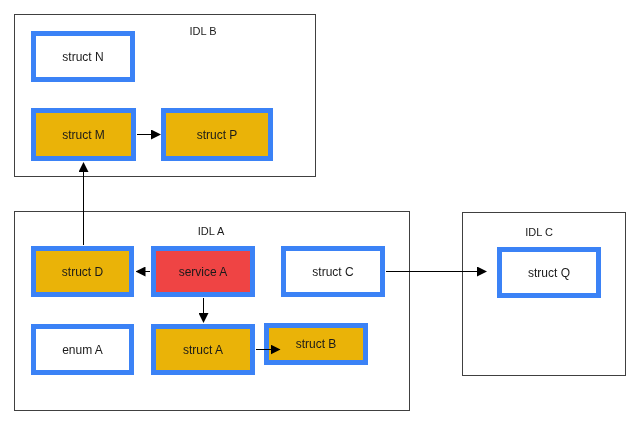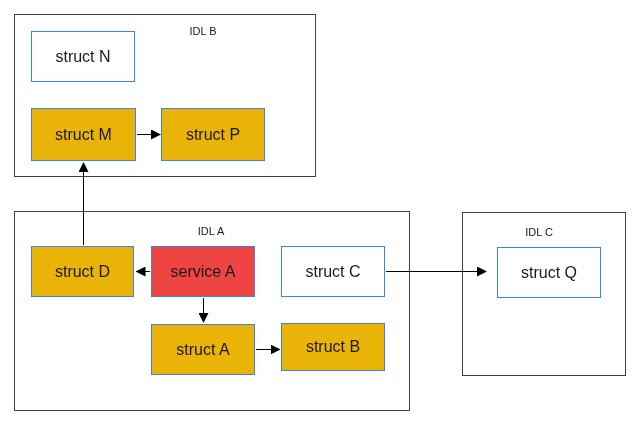--- a/index.html
+++ b/index.html
@@ -32,11 +32,11 @@
   .node {
     position: absolute;
     box-sizing: border-box;
-    border: 1px solid #3b82f6;
+    border: 5px solid #3b82f6;
     display: flex;
     align-items: center;
     justify-content: center;
-    font-size: 16px;
+    font-size: 12px;
     color: #1a1a1a;
     z-index: 3;
     white-space: nowrap;

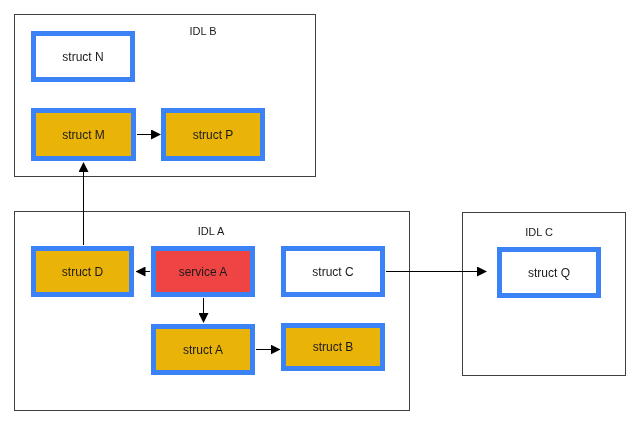--- a/index.html
+++ b/index.html
@@ -58,7 +58,7 @@
   
   #n-struct-n  { left: 31px;  top: 31px;  width: 104px; height: 51px; }
   #n-struct-m  { left: 31px;  top: 108px; width: 105px; height: 53px; }
-  #n-struct-p  { left: 161px; top: 108px; width: 104px; height: 53px; }
+  #n-struct-p  { left: 161px; top: 108px; width: 112px; height: 53px; }
   #n-struct-d  { left: 31px;  top: 246px; width: 103px; height: 51px; }
   #n-service-a { left: 151px; top: 246px; width: 104px; height: 51px; }
   #n-struct-c  { left: 281px; top: 246px; width: 104px; height: 51px; }

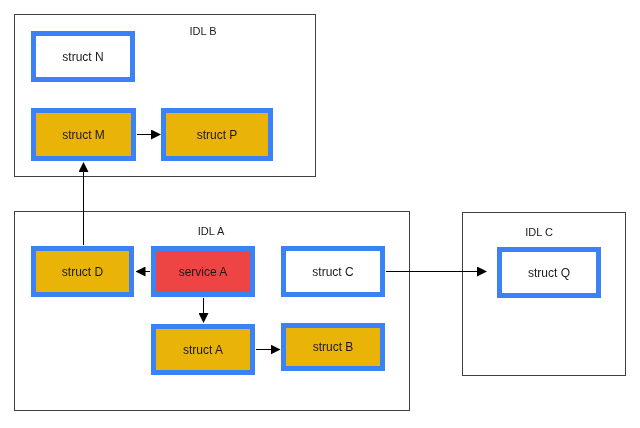--- a/index.html
+++ b/index.html
@@ -94,6 +94,7 @@
   <div class="node fill-light" id="n-struct-d">struct D</div>
   <div class="node fill-medium" id="n-service-a">service A</div>
   <div class="node fill-white" id="n-struct-c">struct C</div>
+  <div class="node fill-white" id="n-enum-a">enum A</div>
   <div class="node fill-light" id="n-struct-a">struct A</div>
   <div class="node fill-light" id="n-struct-b">struct B</div>
   <div class="node fill-white" id="n-struct-q">struct Q</div>

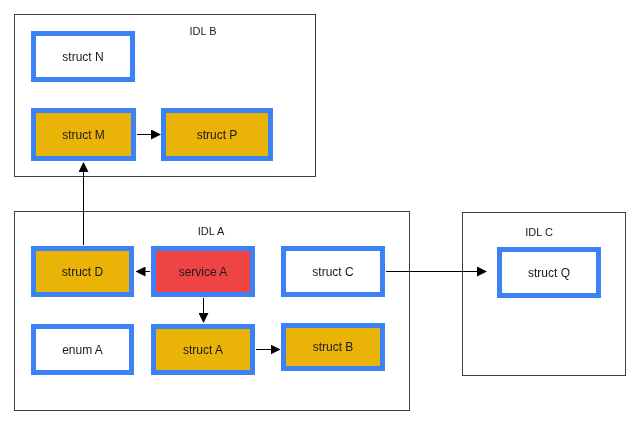--- a/index.html
+++ b/index.html
@@ -64,7 +64,7 @@
   #n-struct-c  { left: 281px; top: 246px; width: 104px; height: 51px; }
   #n-enum-a    { left: 31px;  top: 324px; width: 103px; height: 51px; }
   #n-struct-a  { left: 151px; top: 324px; width: 104px; height: 51px; }
-  #n-struct-b  { left: 281px; top: 323px; width: 104px; height: 48px; }
+  #n-struct-b  { left: 264px; top: 323px; width: 104px; height: 42px; }
   #n-struct-q  { left: 497px; top: 247px; width: 104px; height: 51px; }
 
   #edges-layer {

